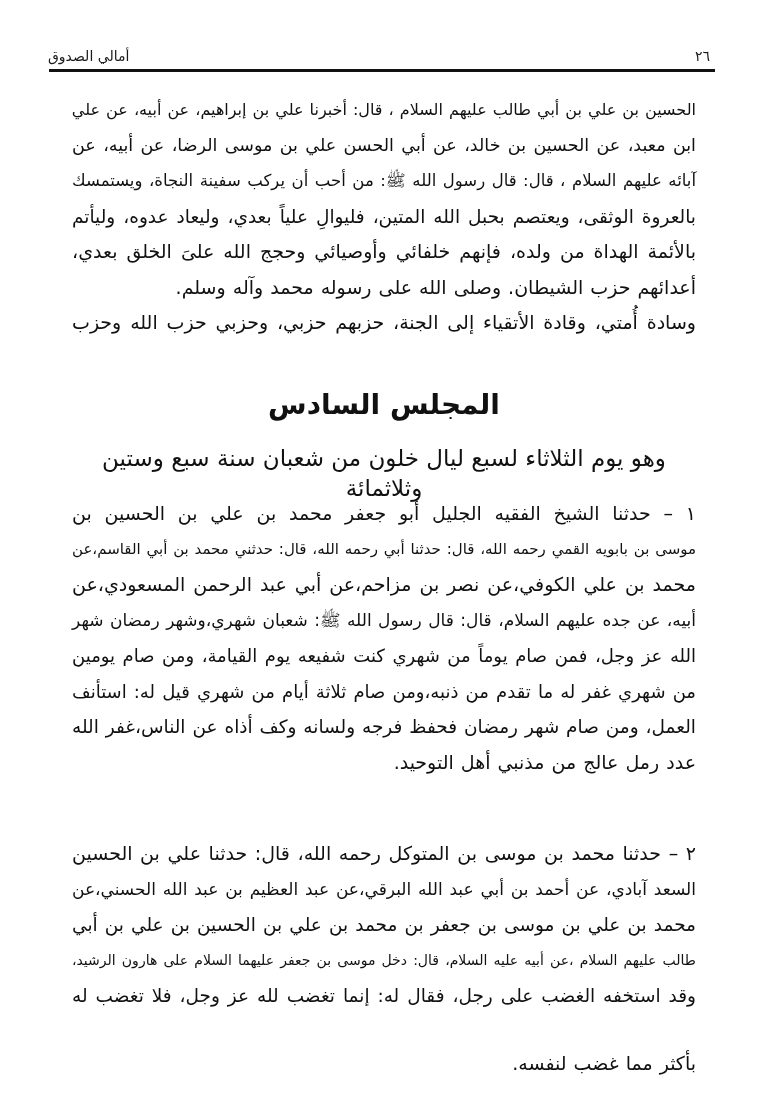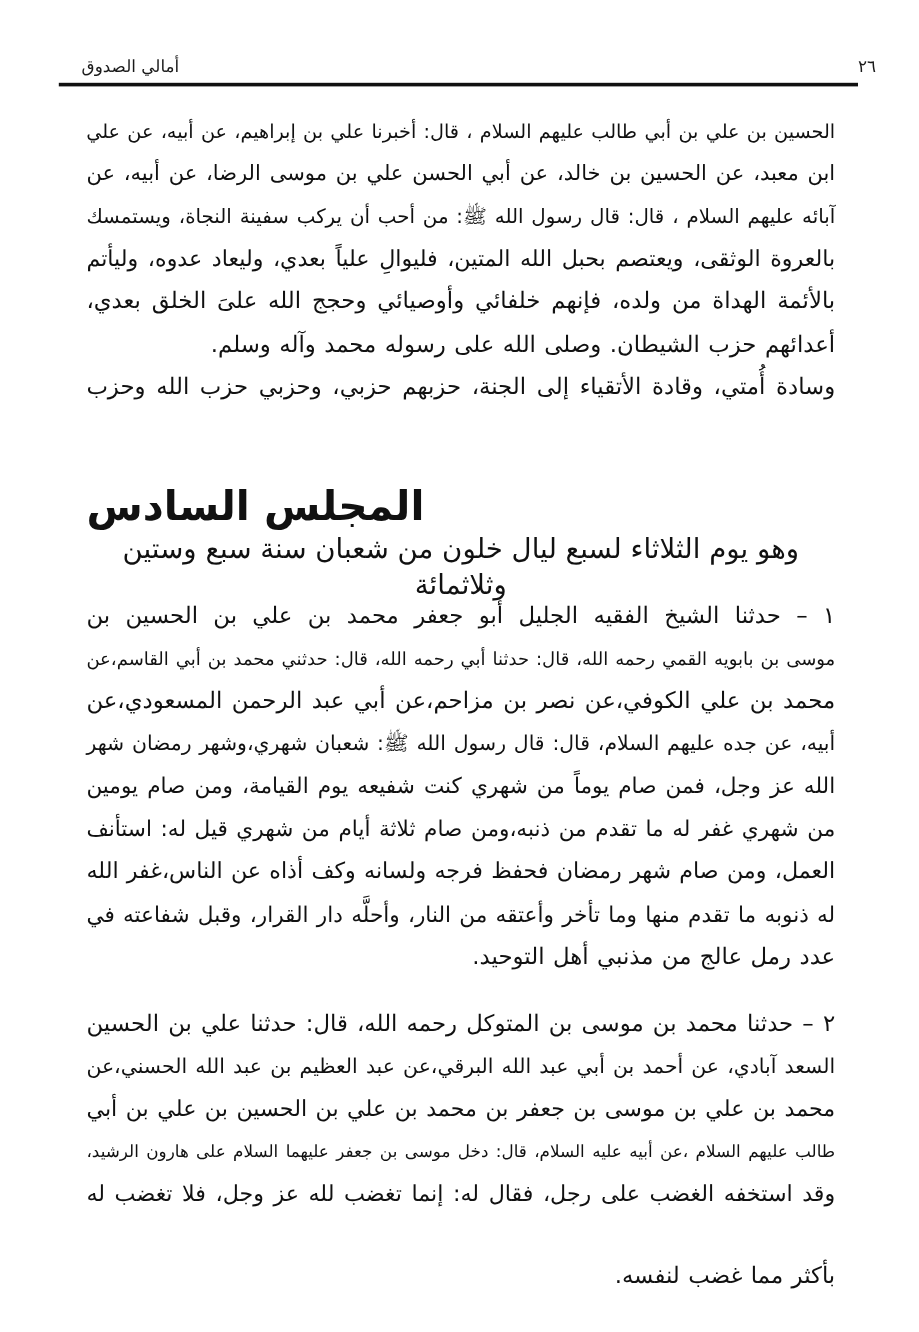--- a/index.html
+++ b/index.html
@@ -23,7 +23,7 @@
     }
     .running-header {
       position: absolute;
-      left: 66px;
+      left: 46px;
       top: 46px;
       width: 666px;
       height: 22px;

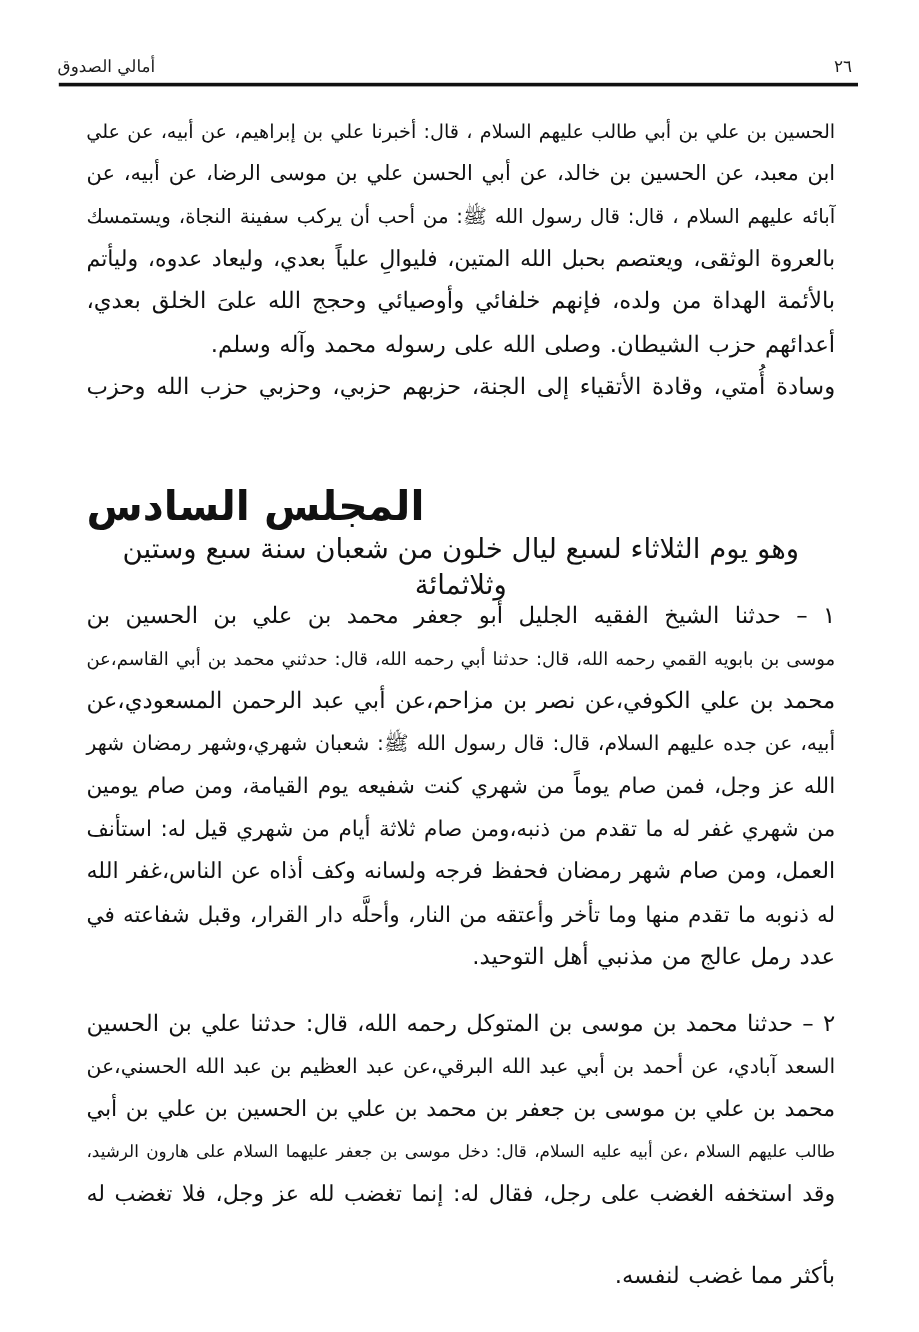--- a/index.html
+++ b/index.html
@@ -75,12 +75,11 @@
       left: 72px;
       width: 624px;
       top: 385px;
-      text-align: left;
+      text-align: center;
       direction: rtl;
-      font-size: 34px;
+      font-size: 28px;
       font-weight: bold;
       line-height: 40px;
-      margin-top: 17px;
     }
     .section-subtitle {
       position: absolute;

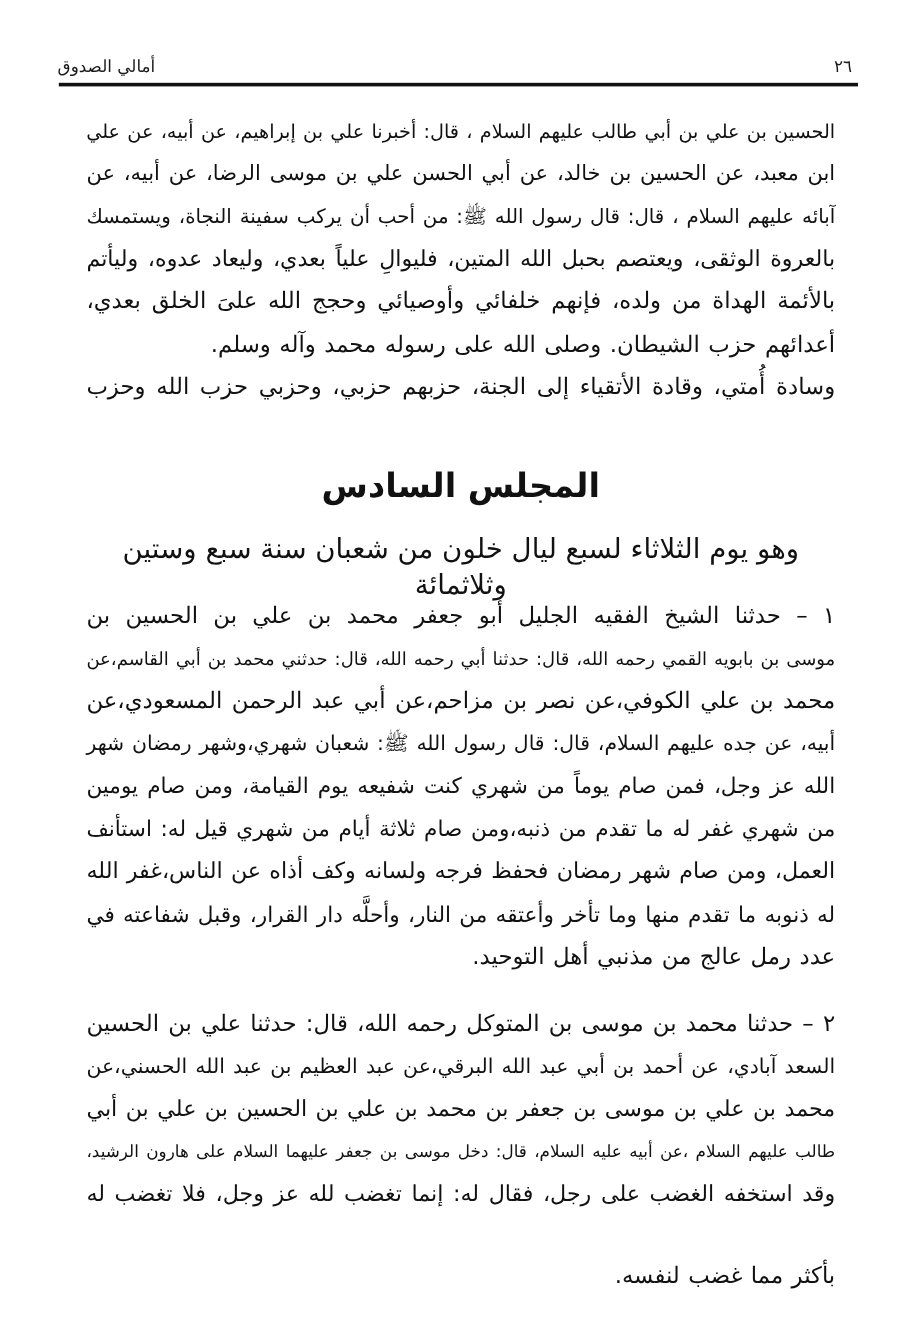--- a/index.html
+++ b/index.html
@@ -134,7 +134,6 @@
       <span class="line" style="font-size: 18px;">الله عز وجل، فمن صام يوماً من شهري كنت شفيعه يوم القيامة، ومن صام يومين</span>
       <span class="line" style="font-size: 18px;">من شهري غفر له ما تقدم من ذنبه،ومن صام ثلاثة أيام من شهري قيل له: استأنف</span>
       <span class="line" style="font-size: 18.5px;">العمل، ومن صام شهر رمضان فحفظ فرجه ولسانه وكف أذاه عن الناس،غفر الله</span>
-      <span class="line" style="font-size: 18px;">له ذنوبه ما تقدم منها وما تأخر وأعتقه من النار، وأحلَّه دار القرار، وقبل شفاعته في</span>
       <span class="line last" style="font-size: 19px;">عدد رمل عالج من مذنبي أهل التوحيد.</span>
     </p>
   </div>

